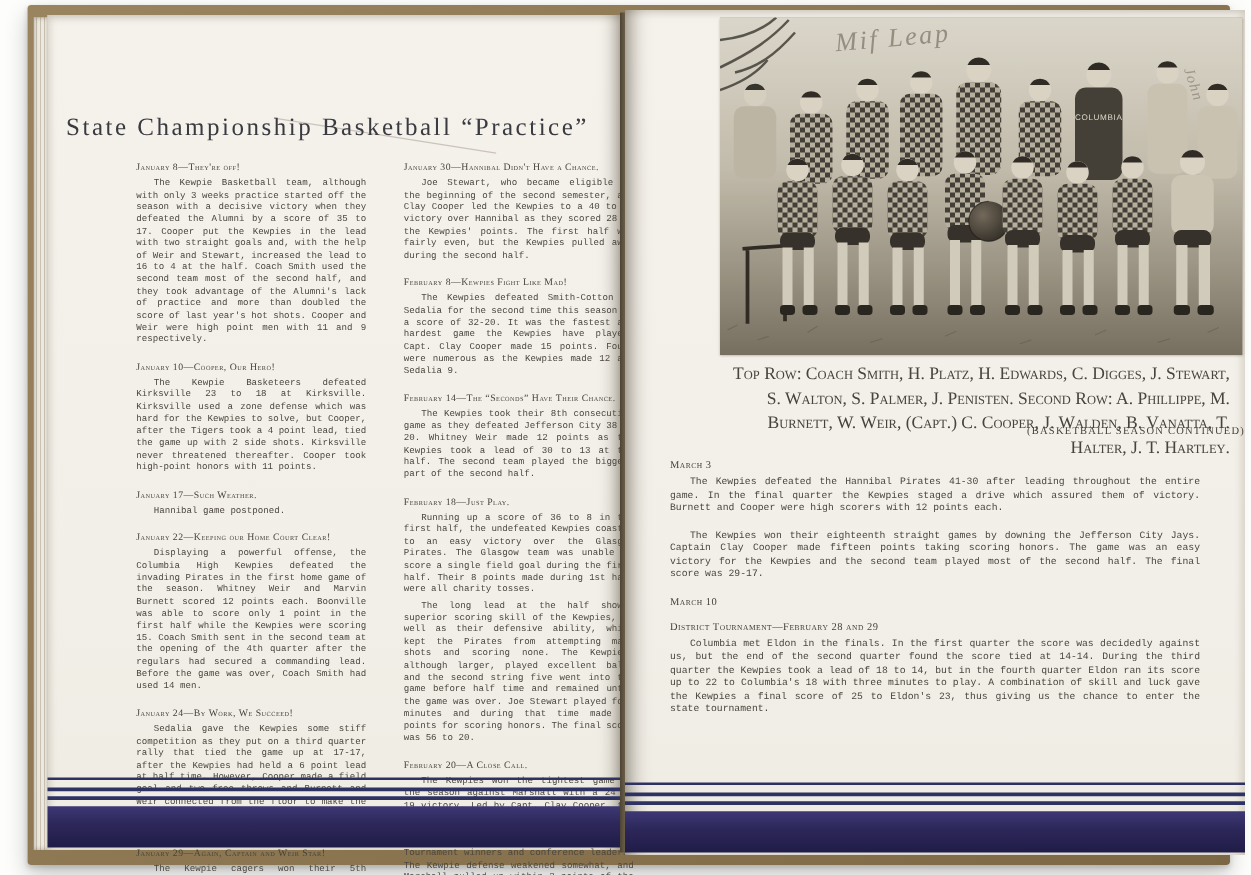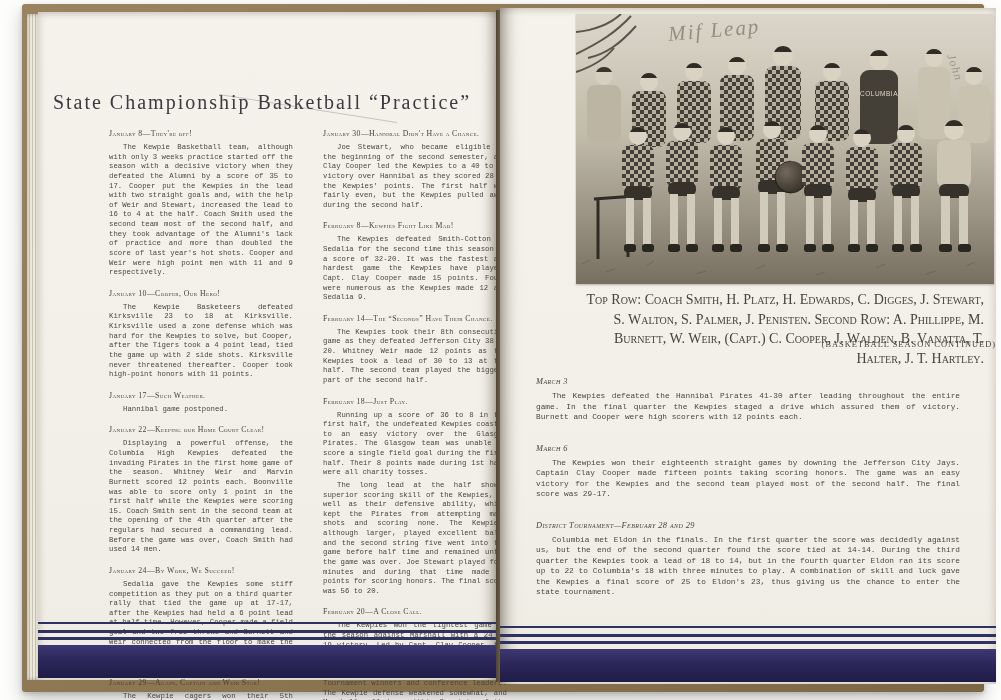--- a/index.html
+++ b/index.html
@@ -87,7 +87,7 @@
   .rp-entries{
     position:absolute;left:36px;top:348px;width:424px;
   }
-  .rp-entries .entry-heading{font-size:8.4px;margin:21px 0 5px 0;font-style:italic;}
+  .rp-entries .entry-heading{font-size:8.4px;margin:11px 0 5px 0;}
   .rp-entries .body-text{font-size:7.8px;line-height:1.35;text-indent:16px;}
   
   .stripe{position:absolute;left:0;right:0;background:#2e3263;}

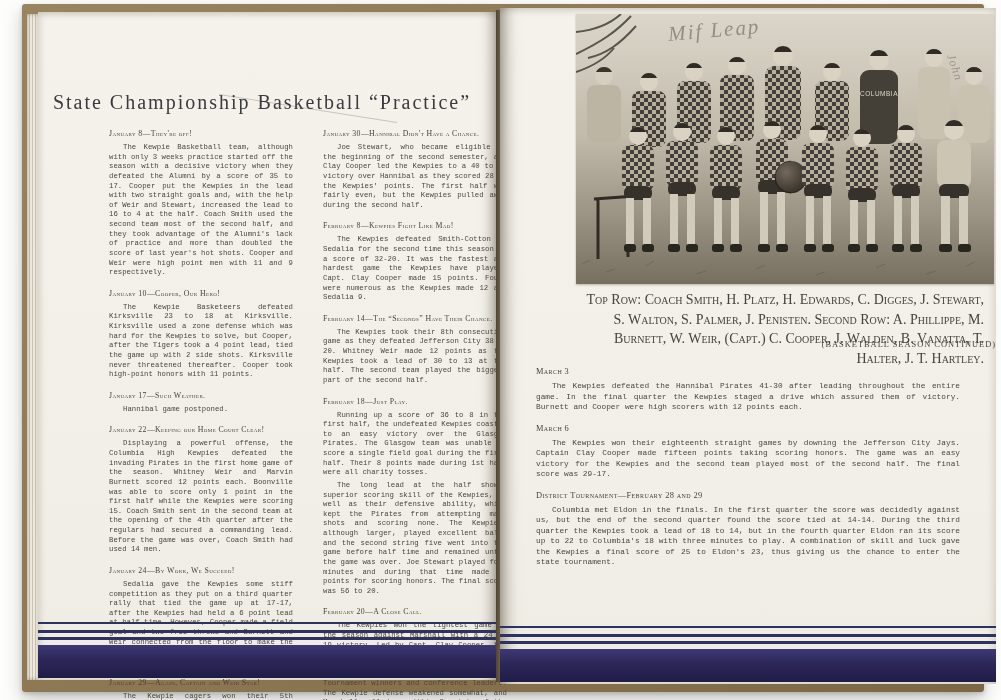--- a/index.html
+++ b/index.html
@@ -364,7 +364,6 @@
         <p class="body-text">The Kewpies defeated the Hannibal Pirates 41-30 after leading throughout the entire game.  In the final quarter the Kewpies staged a drive which assured them of victory.  Burnett and Cooper were high scorers with 12 points each.</p>
       </div>
       <div class="entry">
-        <div class="entry-heading">March 6</div>
         <p class="body-text">The Kewpies won their eighteenth straight games by downing the Jefferson City Jays.  Captain Clay Cooper made fifteen points taking scoring honors.   The game was an easy victory for the Kewpies and the second team played most of the second half.   The final score was 29-17.</p>
       </div>
       <div class="entry">

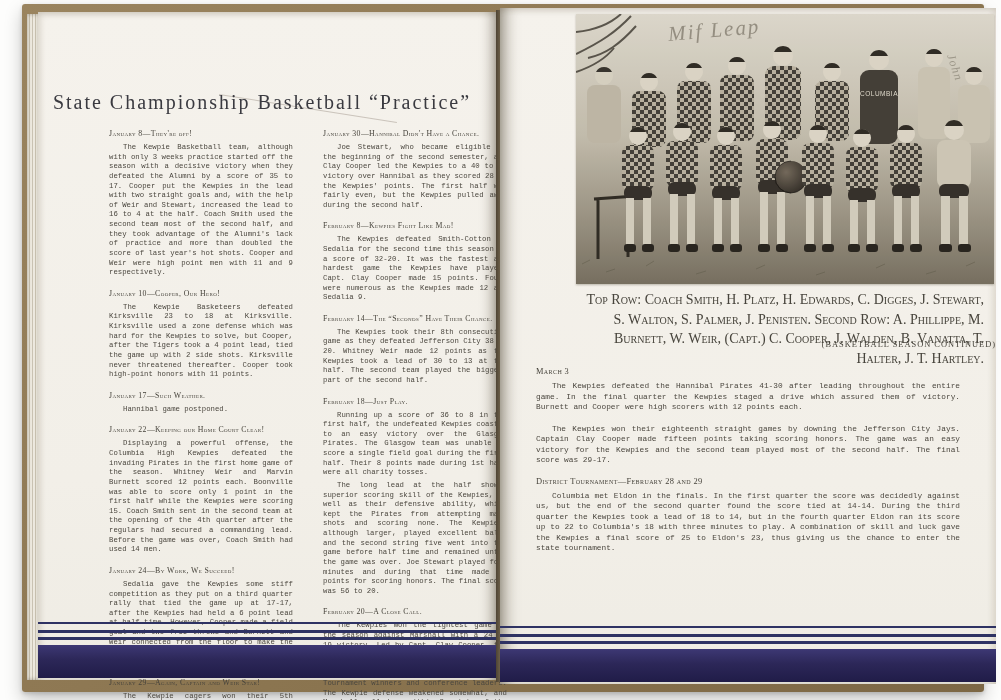--- a/index.html
+++ b/index.html
@@ -367,6 +367,7 @@
         <p class="body-text">The Kewpies won their eighteenth straight games by downing the Jefferson City Jays.  Captain Clay Cooper made fifteen points taking scoring honors.   The game was an easy victory for the Kewpies and the second team played most of the second half.   The final score was 29-17.</p>
       </div>
       <div class="entry">
+        <div class="entry-heading">March 10</div>
       </div>
       <div class="entry">
         <div class="entry-heading">District Tournament—February 28 and 29</div>

